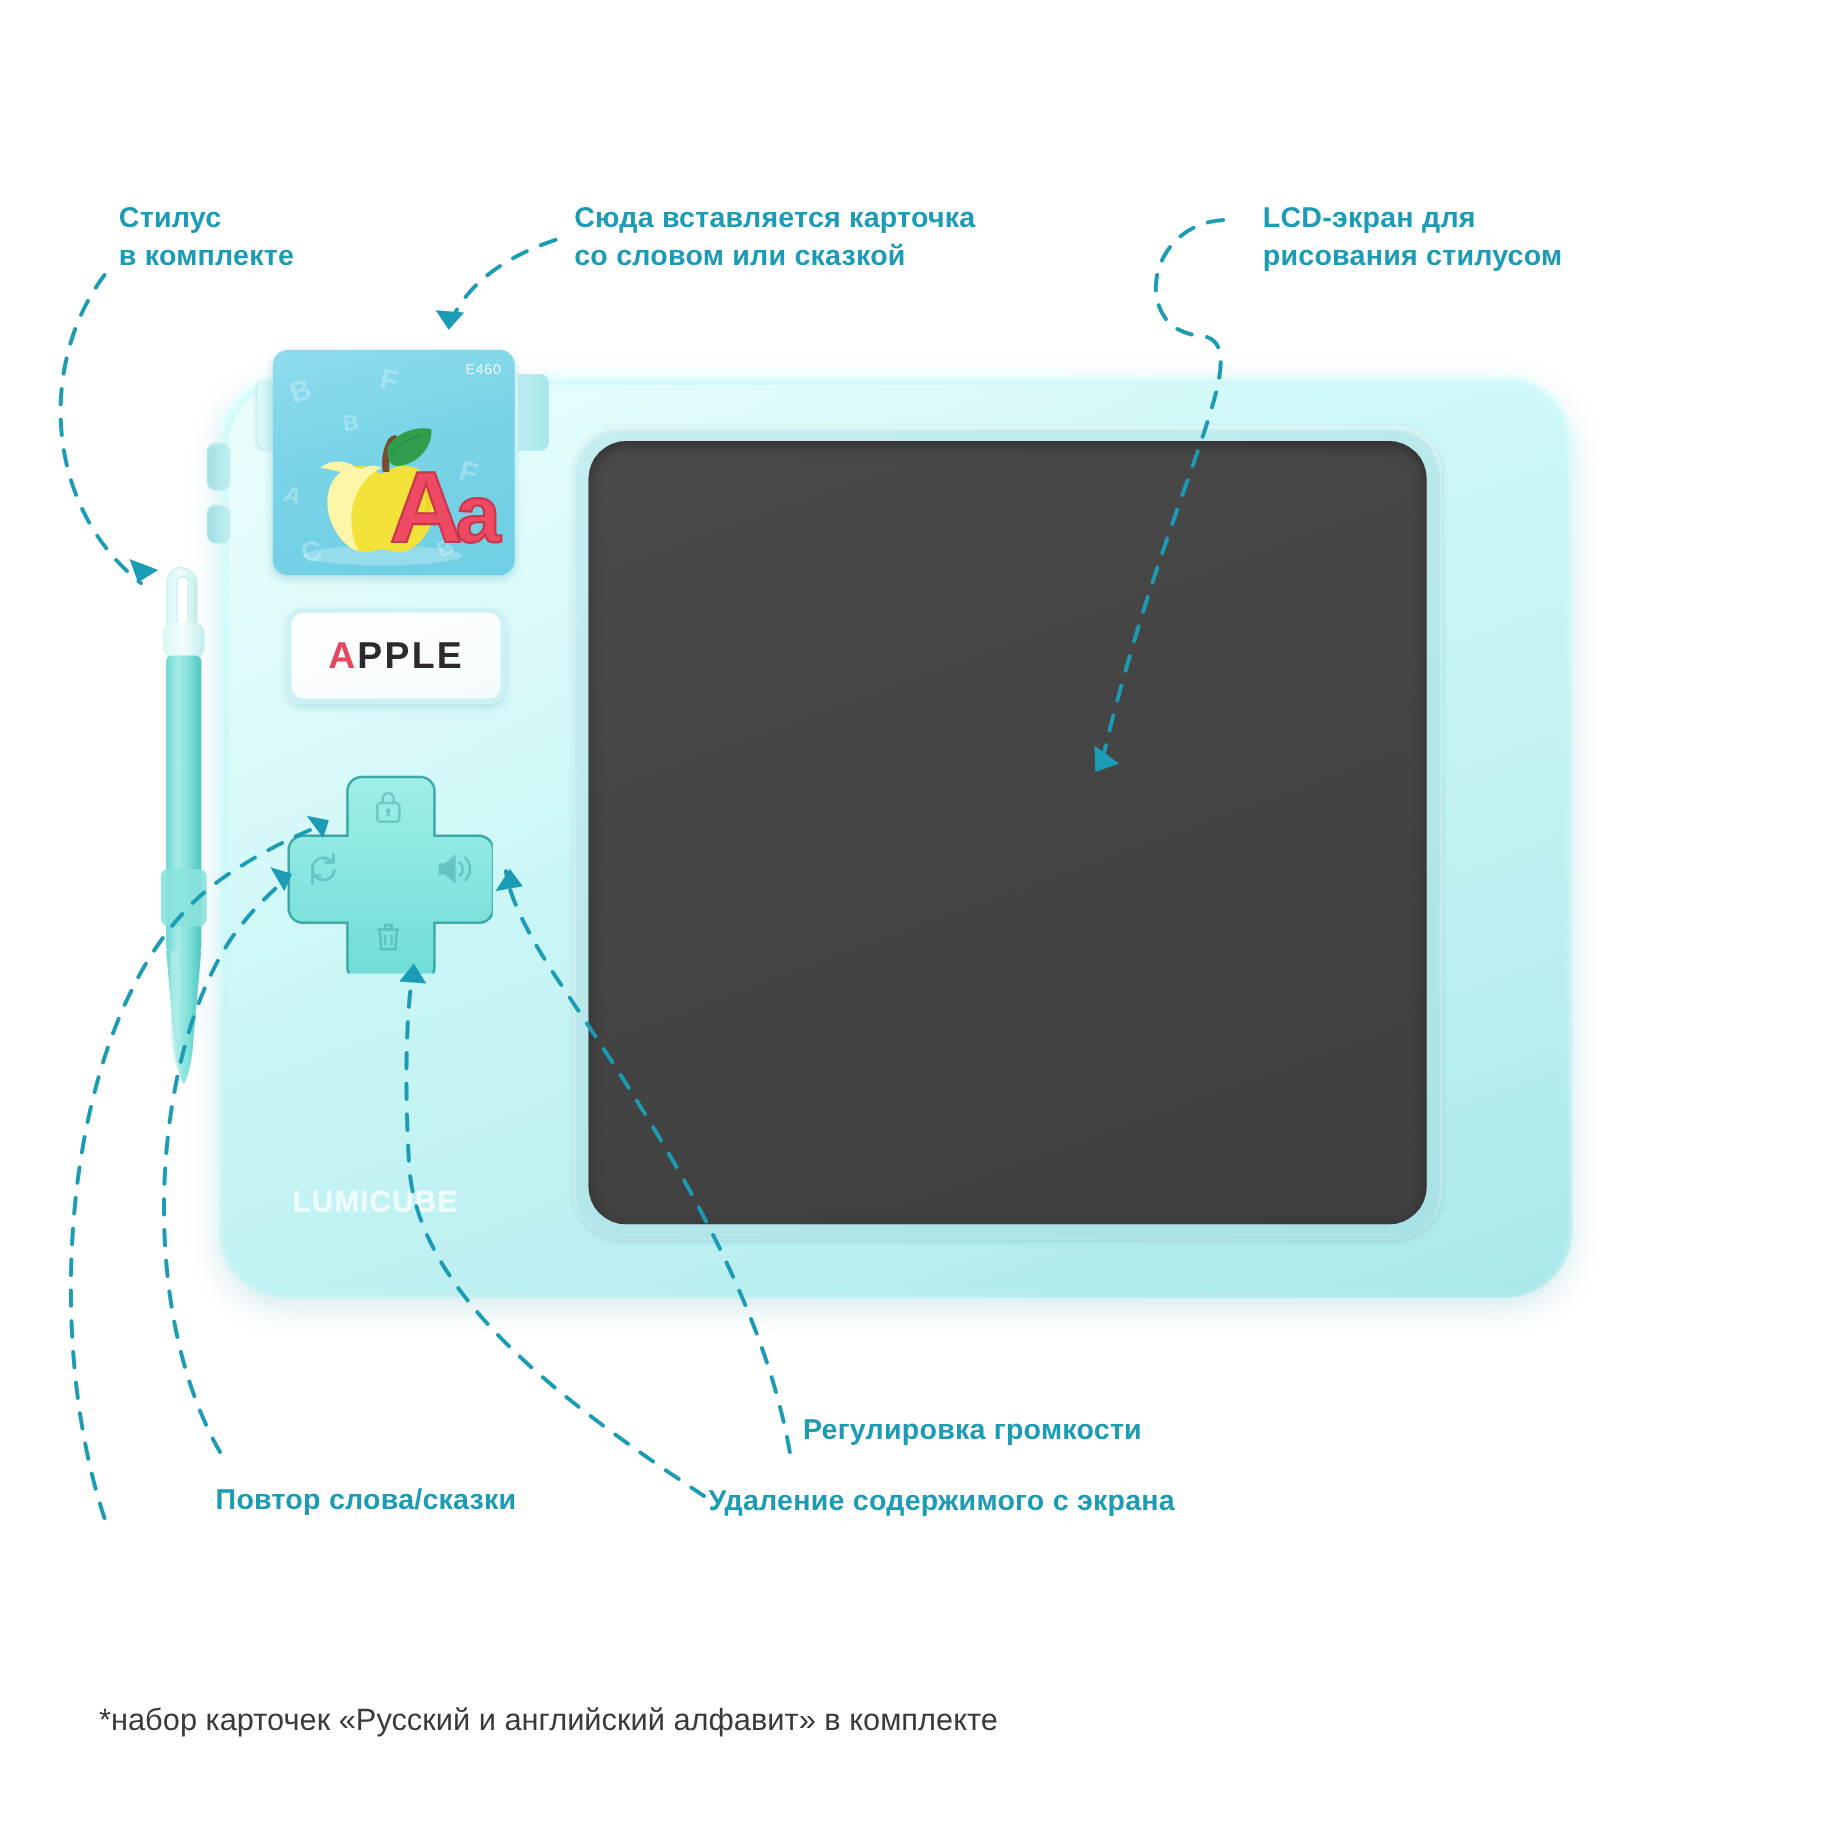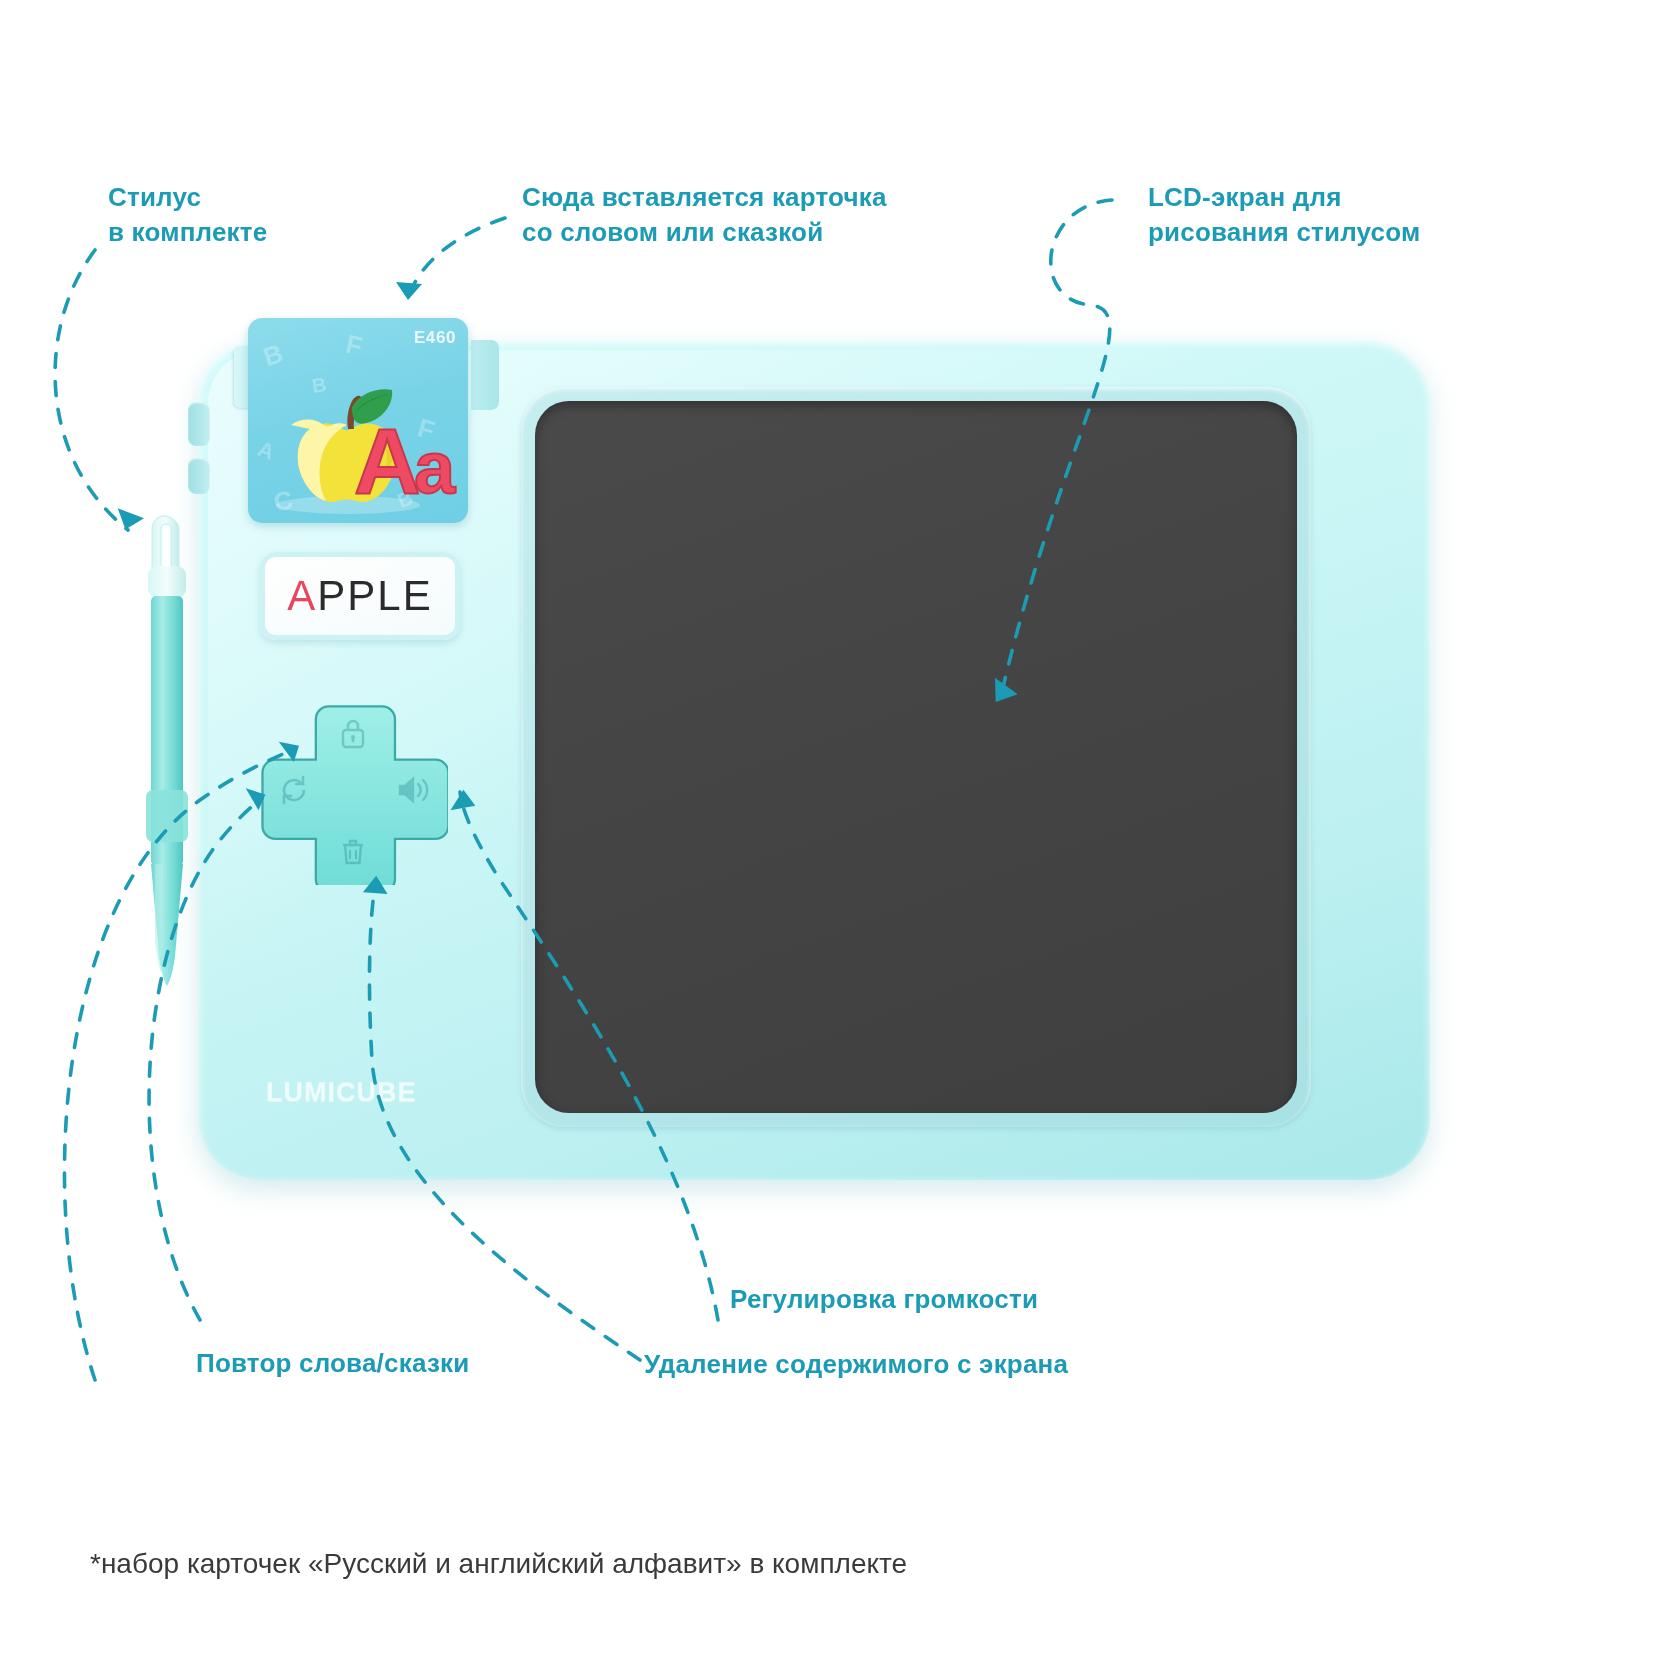--- a/index.html
+++ b/index.html
@@ -93,7 +93,7 @@
   .card-code{
     position:absolute;right:12px;top:10px;
     color:rgba(255,255,255,.85);
-    font-size:17px;font-weight:700;letter-spacing:.6px;
+    font-size:13px;font-weight:400;letter-spacing:.6px;
   }
   .card-art{position:absolute;left:0;right:0;bottom:6px;height:150px;}
   .card-tab{

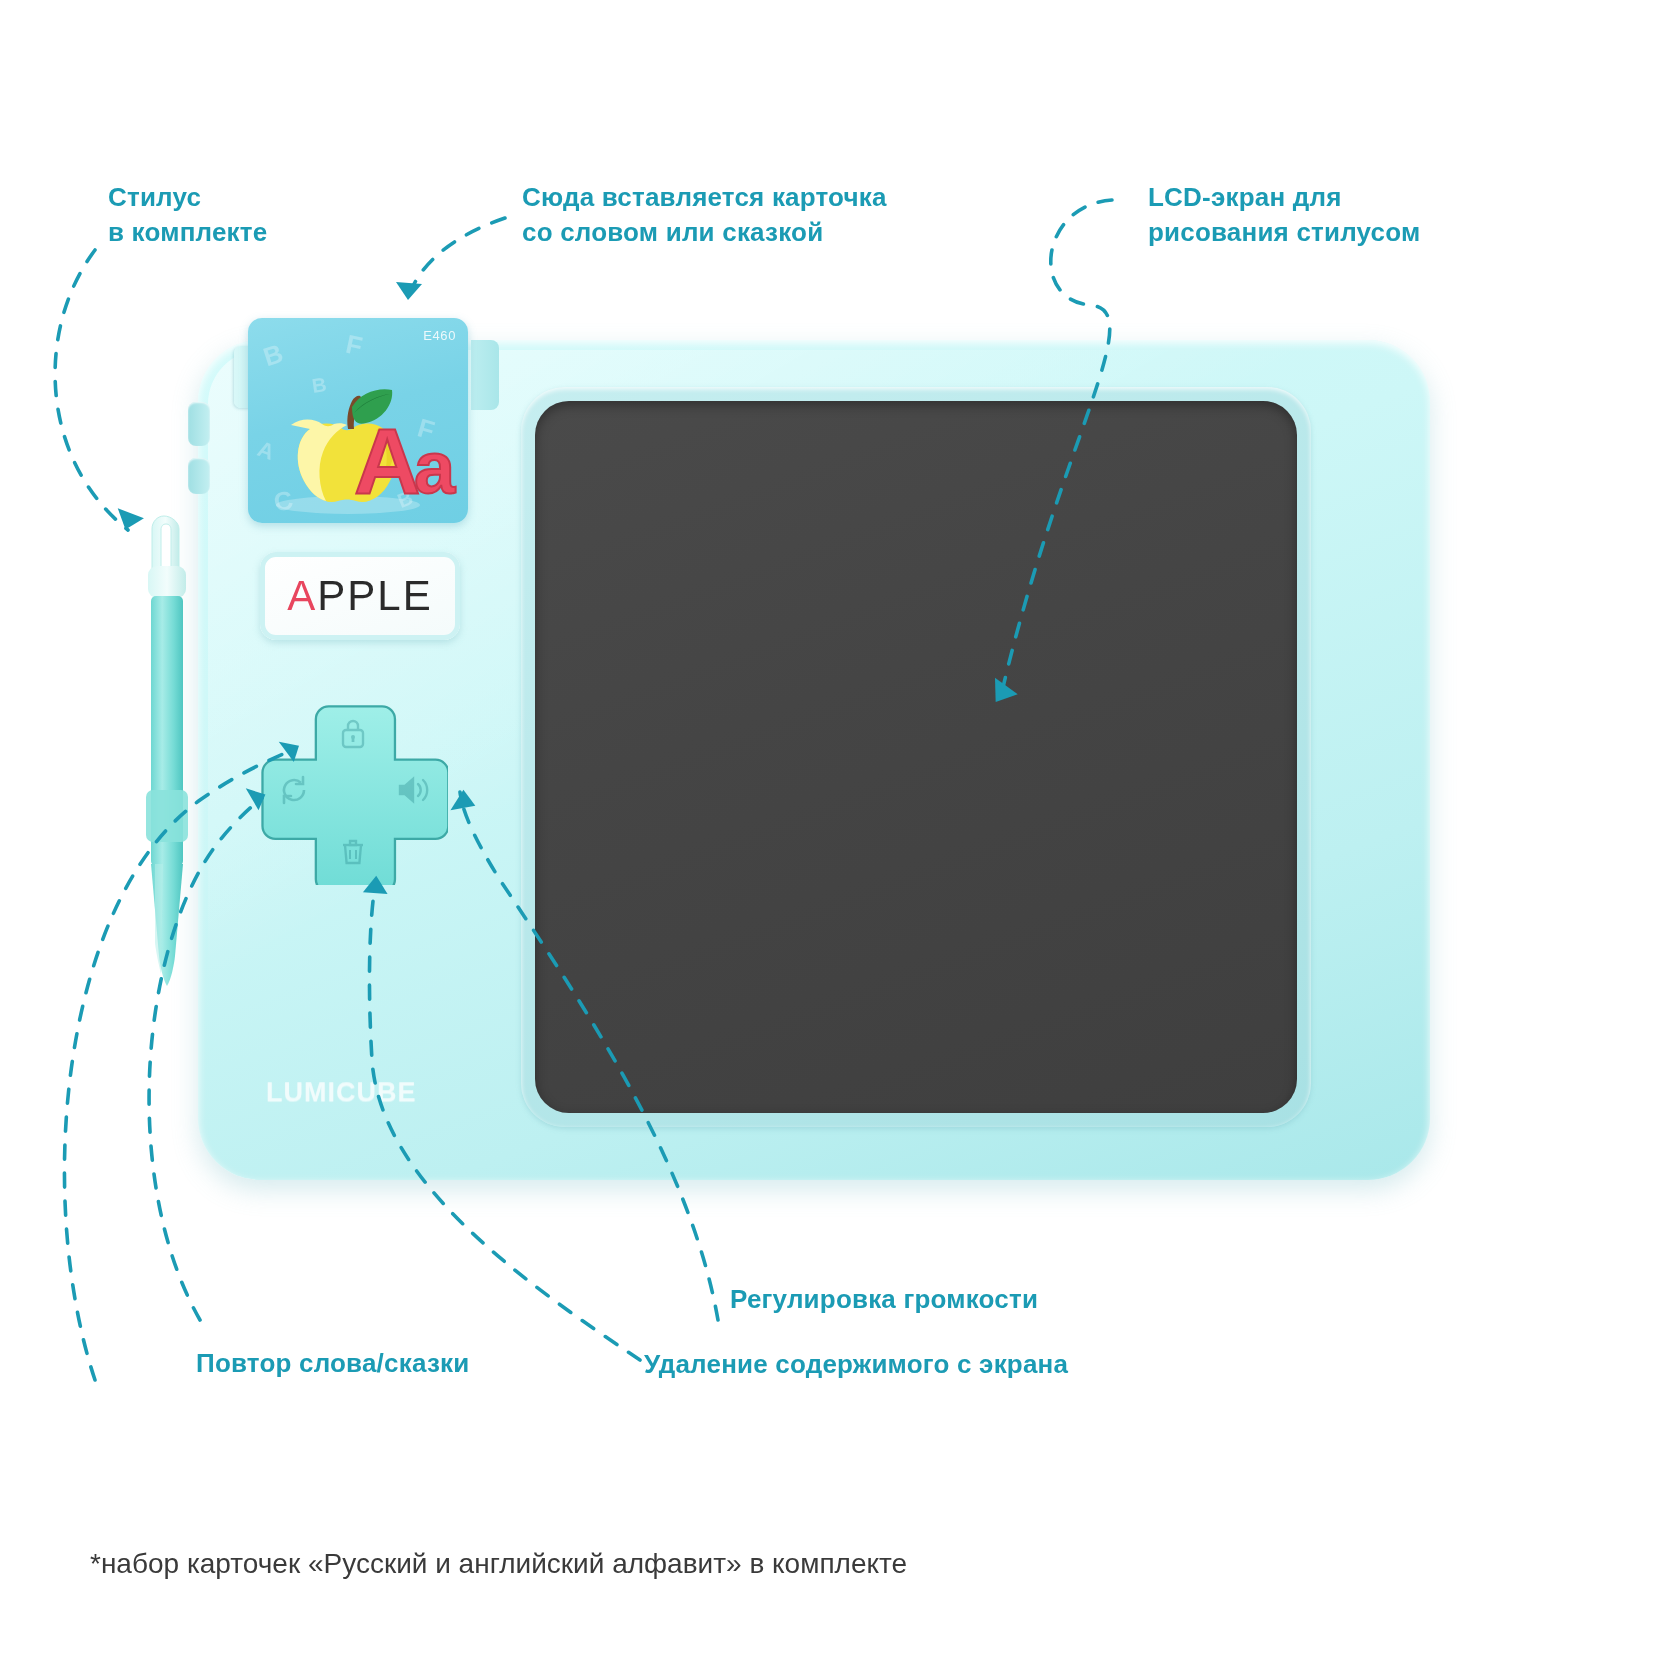--- a/index.html
+++ b/index.html
@@ -117,7 +117,7 @@
     display:flex;align-items:center;justify-content:center;
     z-index:24;
   }
-  .word-text{font-size:42px;font-weight:400;letter-spacing:2px;color:#2b2b2b;}
+  .word-text{font-size:34px;font-weight:700;letter-spacing:2px;color:#2b2b2b;}
   .word-text .first{color:#e8465e;}
 
   

